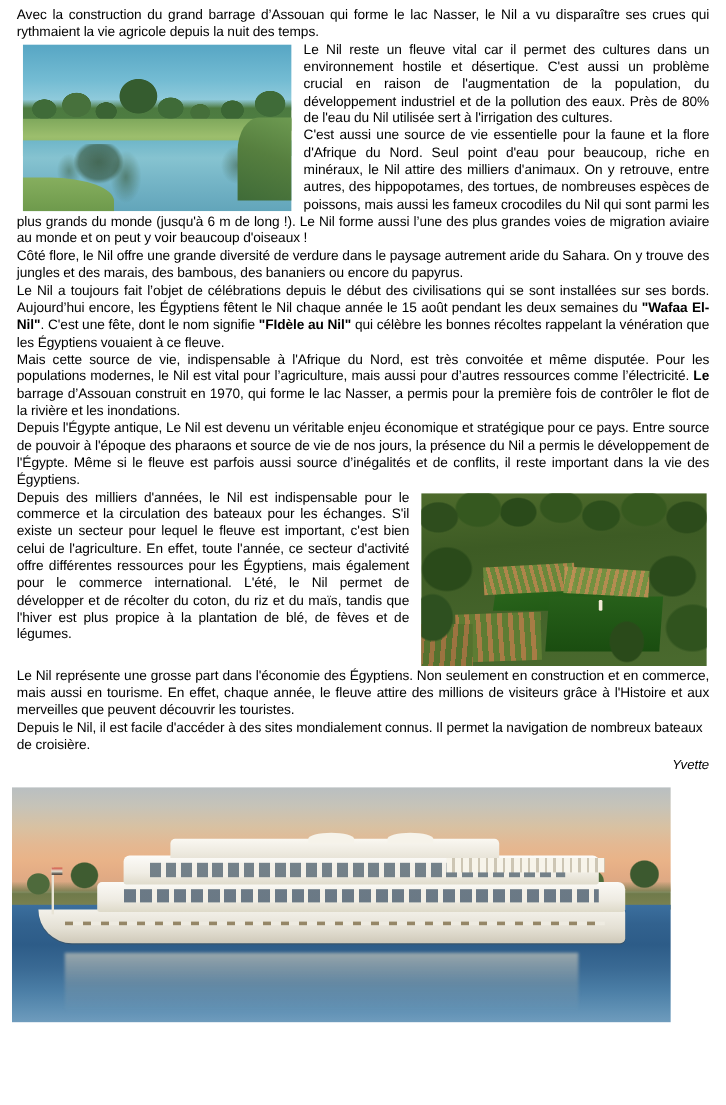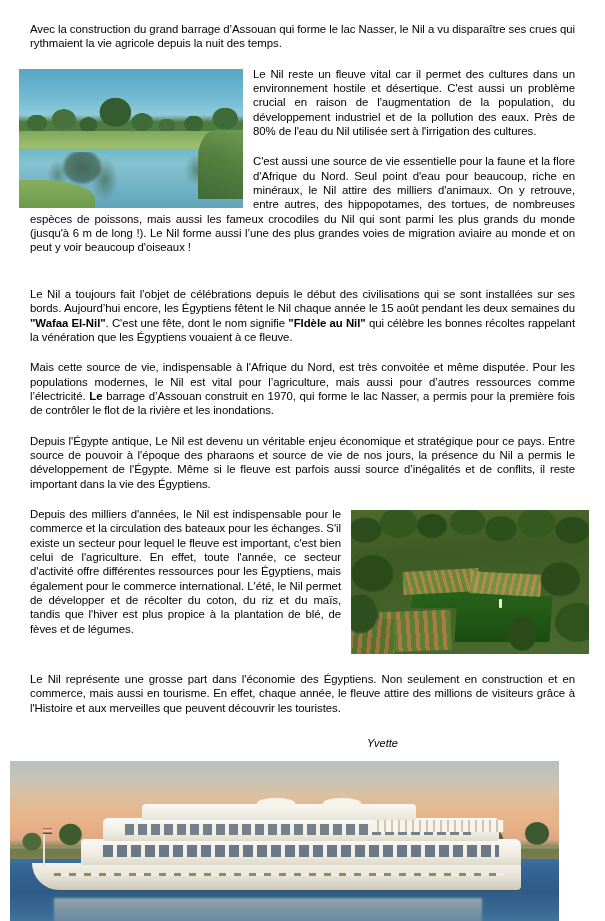--- a/index.html
+++ b/index.html
@@ -25,7 +25,7 @@
   }
 
   p.para {
-    margin: 16px;
+    margin: 0;
     font-size: 11.4px;
     line-height: 14.35px;
     text-align: justify;

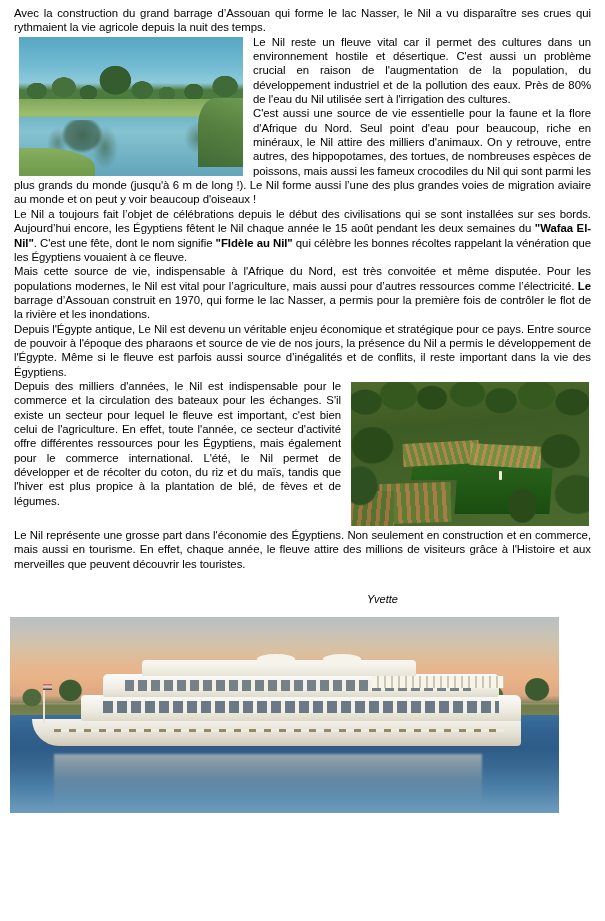--- a/index.html
+++ b/index.html
@@ -305,6 +305,7 @@
 
   <div class="clear"></div>
 
+  <p class="para">Côté flore, le Nil offre une grande diversité de verdure dans le paysage autrement aride du Sahara. On y trouve des jungles et des marais, des bambous, des bananiers ou encore du papyrus.</p>
 
   <p class="para"><span>Le Nil a toujours fait l’objet de célébrations depuis le début des civilisations qui se sont installées sur ses bords. Aujourd’hui encore, les Égyptiens fêtent le Nil chaque année le 15 août pendant les deux semaines du </span><span class="b">"Wafaa El-Nil"</span><span>. C'est une fête, dont le nom signifie </span><span class="b">"FIdèle au Nil"</span><span> qui célèbre les bonnes récoltes rappelant la vénération que les Égyptiens vouaient à ce fleuve.</span></p>
 

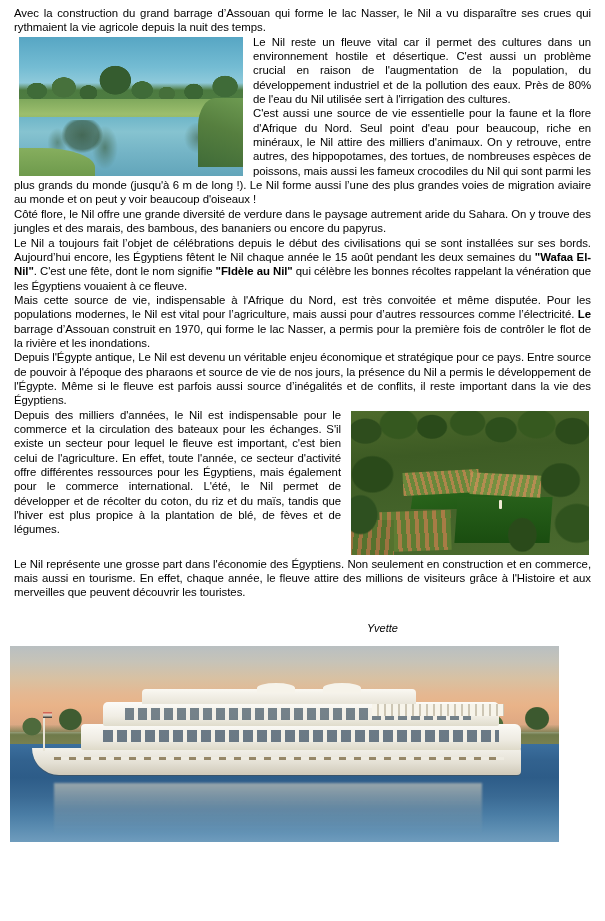--- a/index.html
+++ b/index.html
@@ -330,6 +330,7 @@
   <div class="clear"></div>
 
   <p class="para">Le Nil représente une grosse part dans l'économie des Égyptiens. Non seulement en construction et en commerce, mais aussi en tourisme. En effet, chaque année, le fleuve attire des millions de visiteurs grâce à l'Histoire et aux merveilles que peuvent découvrir les touristes.</p>
+  <p class="para last-left">Depuis le Nil, il est facile d'accéder à des sites mondialement connus. Il permet la navigation de nombreux bateaux de croisière.</p>
 
   <p class="signature">Yvette</p>
 

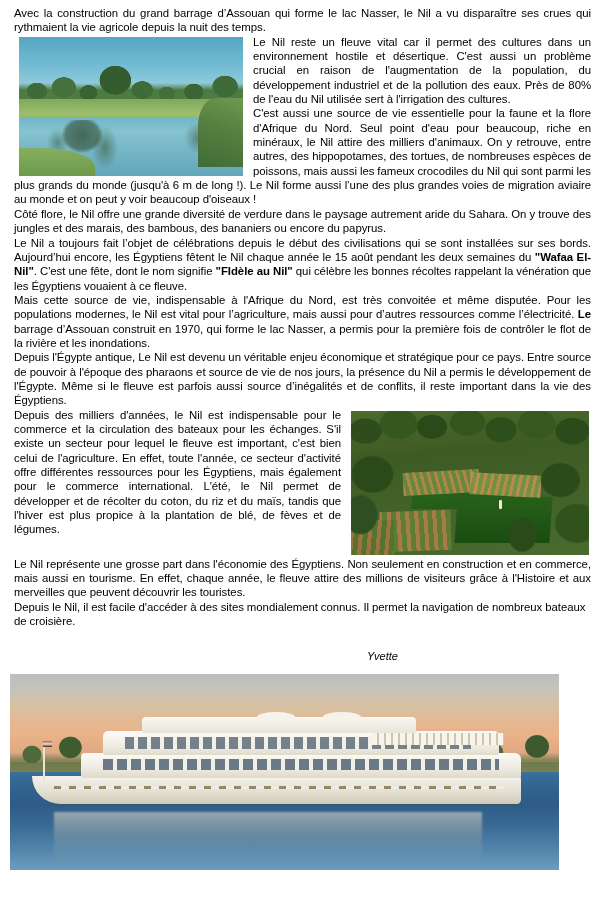--- a/index.html
+++ b/index.html
@@ -64,10 +64,10 @@
   }
 
   .signature {
-    text-align: center;
+    text-align: right;
     font-size: 11px;
     font-style: italic;
-    margin: 22px 0 0 0;
+    margin: 4px 0 0 0;
     padding-left: 160px;
   }
   .clear { clear: both; height: 0; }

